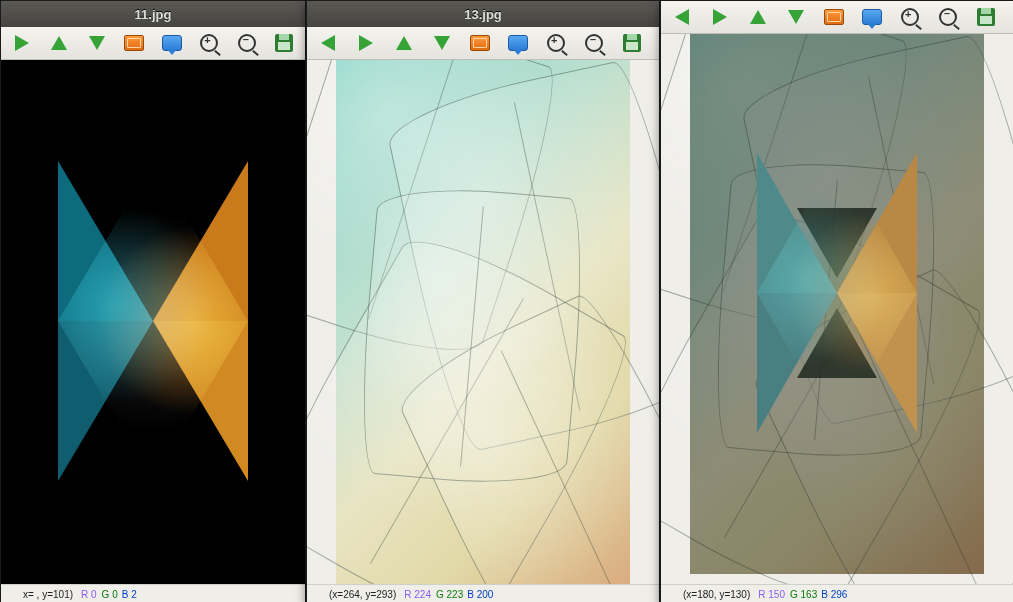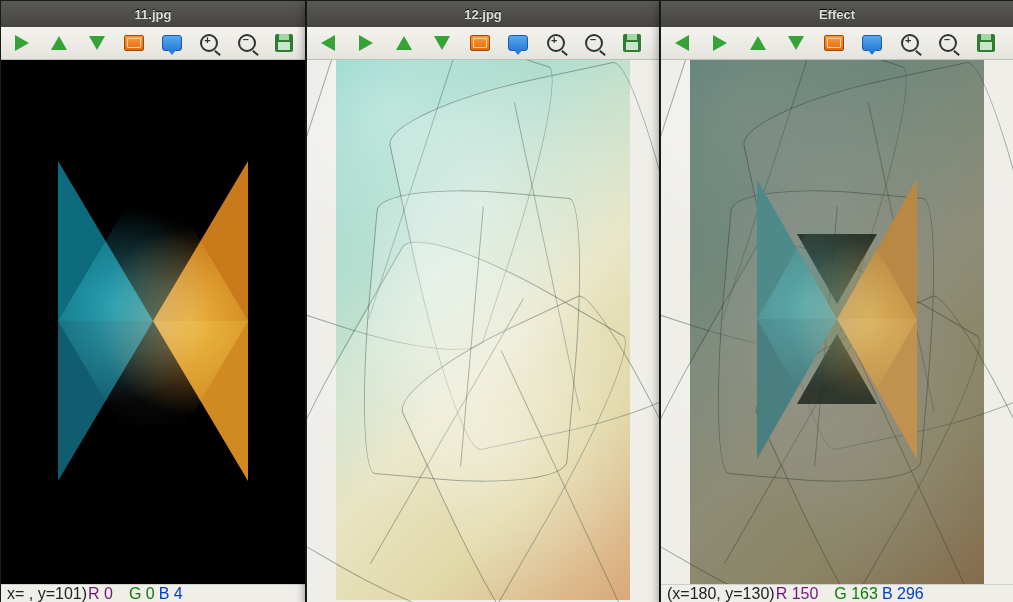--- a/index.html
+++ b/index.html
@@ -105,7 +105,7 @@
 
   <div class="win" style="left:306px;top:0;width:352px;height:602px">
     <div class="titlebar">
-      <span>12.jpg</span>
+      <span>13.jpg</span>
     </div>
     <div class="toolbar">
       <div class="tbbtn">

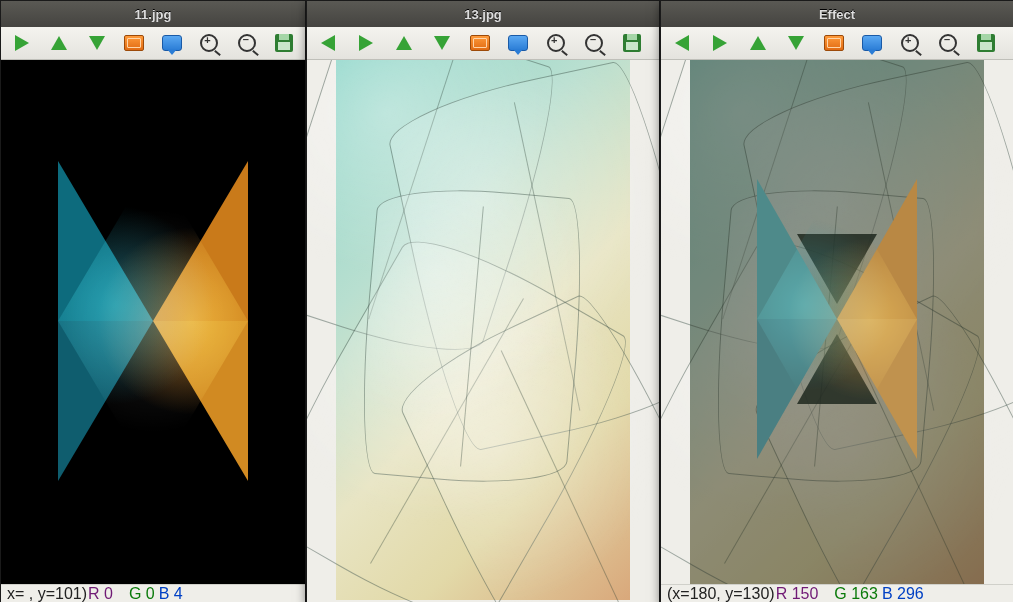--- a/index.html
+++ b/index.html
@@ -149,9 +149,6 @@
   </div>
 
   <div class="win" style="left:660px;top:0;width:352px;height:602px">
-    <div class="titlebar">
-      <span>Effect</span>
-    </div>
     <div class="toolbar">
       <div class="tbbtn">
           <span class="arrow left"></span>

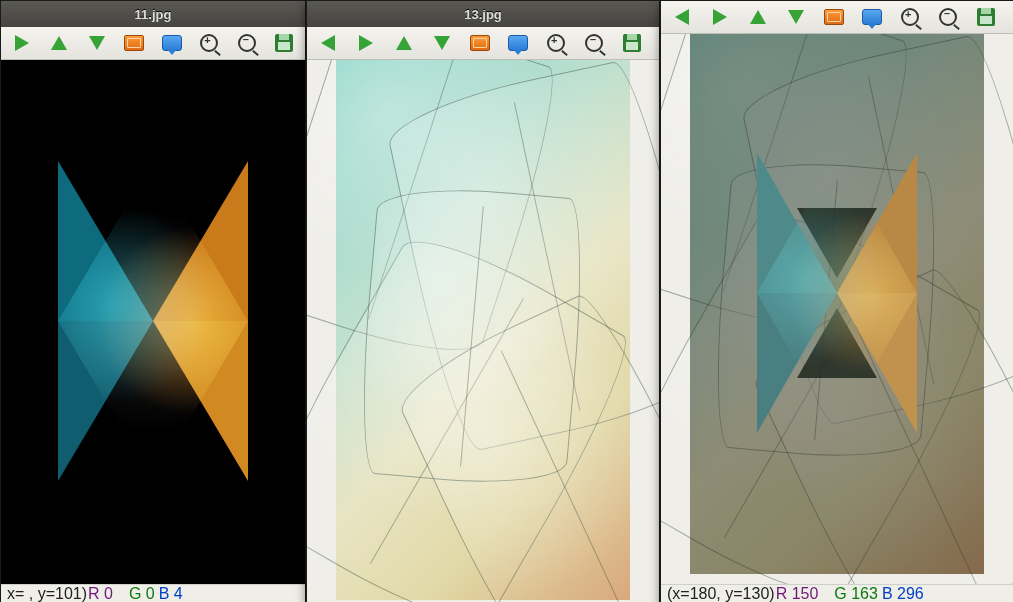--- a/index.html
+++ b/index.html
@@ -9,7 +9,7 @@
   .toolbar{height:32px;background:linear-gradient(to bottom,#f4f3ee,#e4e3de);border-bottom:1px solid #bfbfb9;display:flex;align-items:center;gap:16px;padding:0 10px}
   .tbbtn{display:flex;align-items:center;justify-content:center;width:22px;height:22px;cursor:pointer}
   .canvas{flex:1;overflow:hidden;display:flex;align-items:flex-start;justify-content:center;position:relative}
-  .status{height:18px;background:#efeee9;border-top:1px solid #d0d0ca;font-size:16px;display:flex;align-items:center;padding:0 6px;color:#222}
+  .status{height:18px;background:#efeee9;border-top:1px solid #d0d0ca;font-size:10px;display:flex;align-items:center;padding:0 22px;color:#222}
   .status .r{color:#701a75;margin-left:1px}
   .status .g{color:#0a7a0a;margin-left:16px}
   .status .b{color:#0040c4;margin-left:4px}

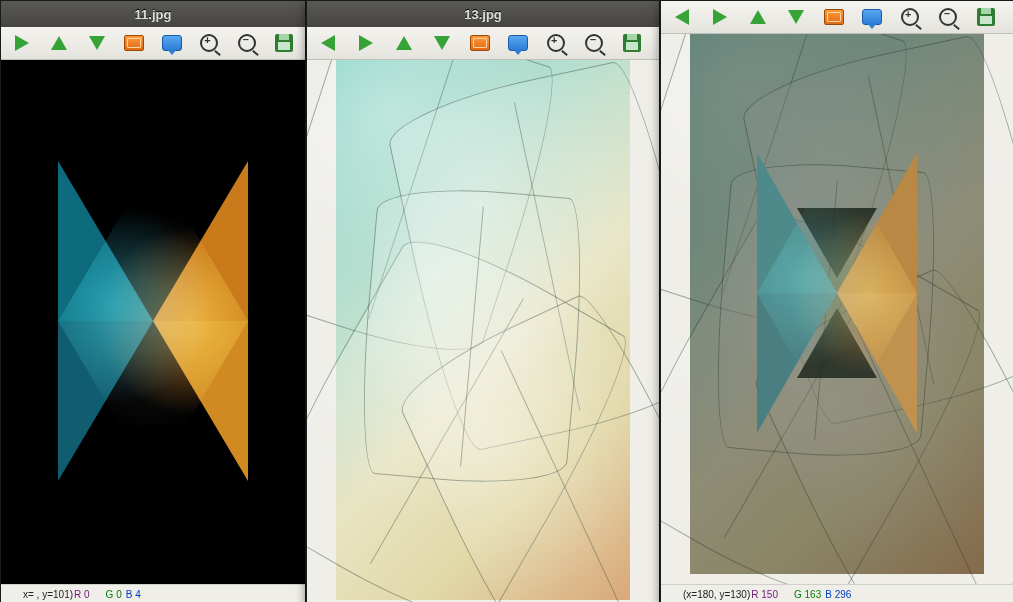--- a/index.html
+++ b/index.html
@@ -10,7 +10,7 @@
   .tbbtn{display:flex;align-items:center;justify-content:center;width:22px;height:22px;cursor:pointer}
   .canvas{flex:1;overflow:hidden;display:flex;align-items:flex-start;justify-content:center;position:relative}
   .status{height:18px;background:#efeee9;border-top:1px solid #d0d0ca;font-size:10px;display:flex;align-items:center;padding:0 22px;color:#222}
-  .status .r{color:#701a75;margin-left:1px}
+  .status .r{color:#8b5cf6;margin-left:8px}
   .status .g{color:#0a7a0a;margin-left:16px}
   .status .b{color:#0040c4;margin-left:4px}
   .arrow{width:0;height:0;display:block}

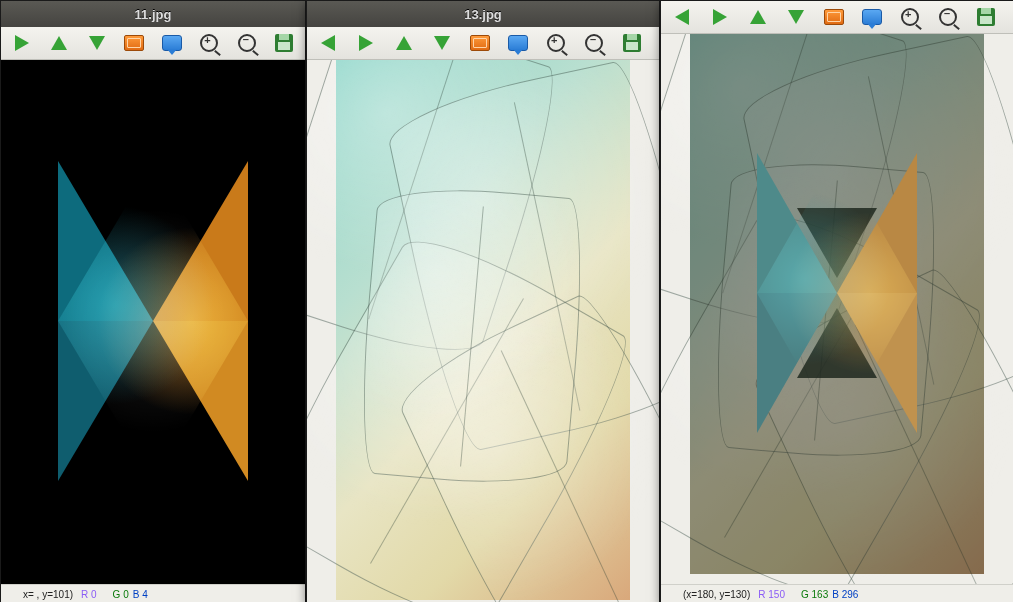--- a/index.html
+++ b/index.html
@@ -11,7 +11,7 @@
   .canvas{flex:1;overflow:hidden;display:flex;align-items:flex-start;justify-content:center;position:relative}
   .status{height:18px;background:#efeee9;border-top:1px solid #d0d0ca;font-size:10px;display:flex;align-items:center;padding:0 22px;color:#222}
   .status .r{color:#8b5cf6;margin-left:8px}
-  .status .g{color:#0a7a0a;margin-left:16px}
+  .status .g{color:#0a7a0a;margin-left:5px}
   .status .b{color:#0040c4;margin-left:4px}
   .arrow{width:0;height:0;display:block}
   .arrow.left{border-top:8px solid transparent;border-bottom:8px solid transparent;border-right:14px solid #36a336}

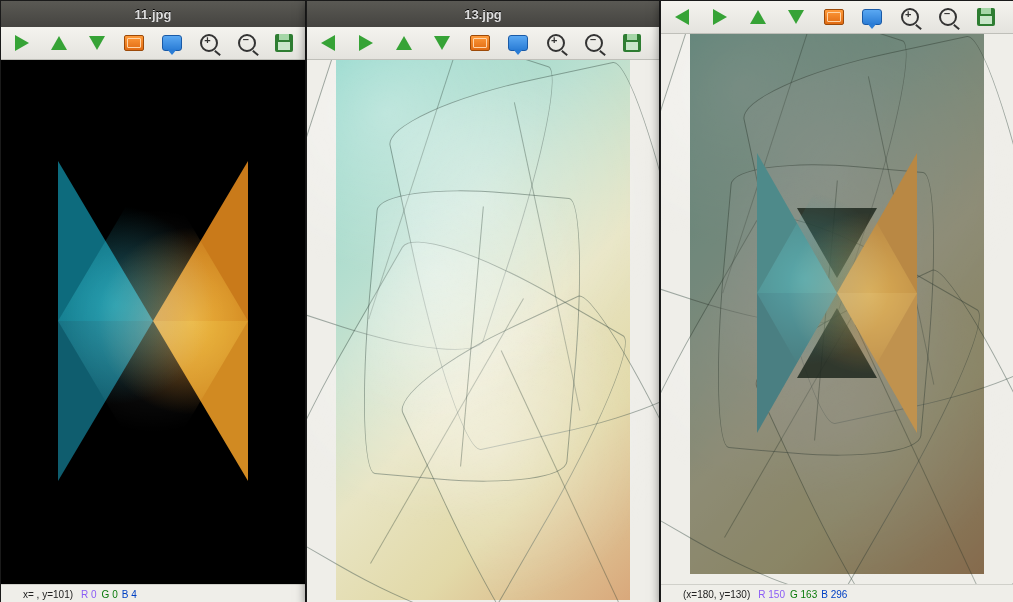--- a/index.html
+++ b/index.html
@@ -99,7 +99,7 @@
       <span>x=  , y=101)</span>
       <span class="r">R 0</span>
       <span class="g">G 0</span>
-      <span class="b">B 4</span>
+      <span class="b">B 2</span>
     </div>
   </div>
 

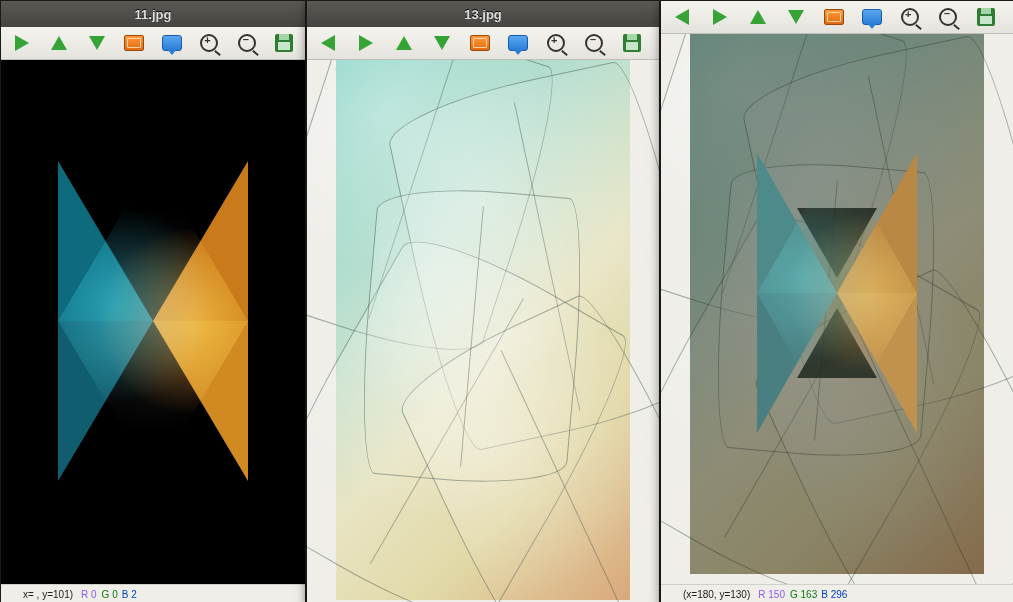--- a/index.html
+++ b/index.html
@@ -146,6 +146,12 @@
         <div class="leaf" style="left:30px;top:130px;width:210px;height:290px;transform:rotate(5deg)"></div>
       </div>
     </div>
+    <div class="status">
+      <span>(x=264, y=293)</span>
+      <span class="r">R 224</span>
+      <span class="g">G 223</span>
+      <span class="b">B 200</span>
+    </div>
   </div>
 
   <div class="win" style="left:660px;top:0;width:352px;height:602px">

